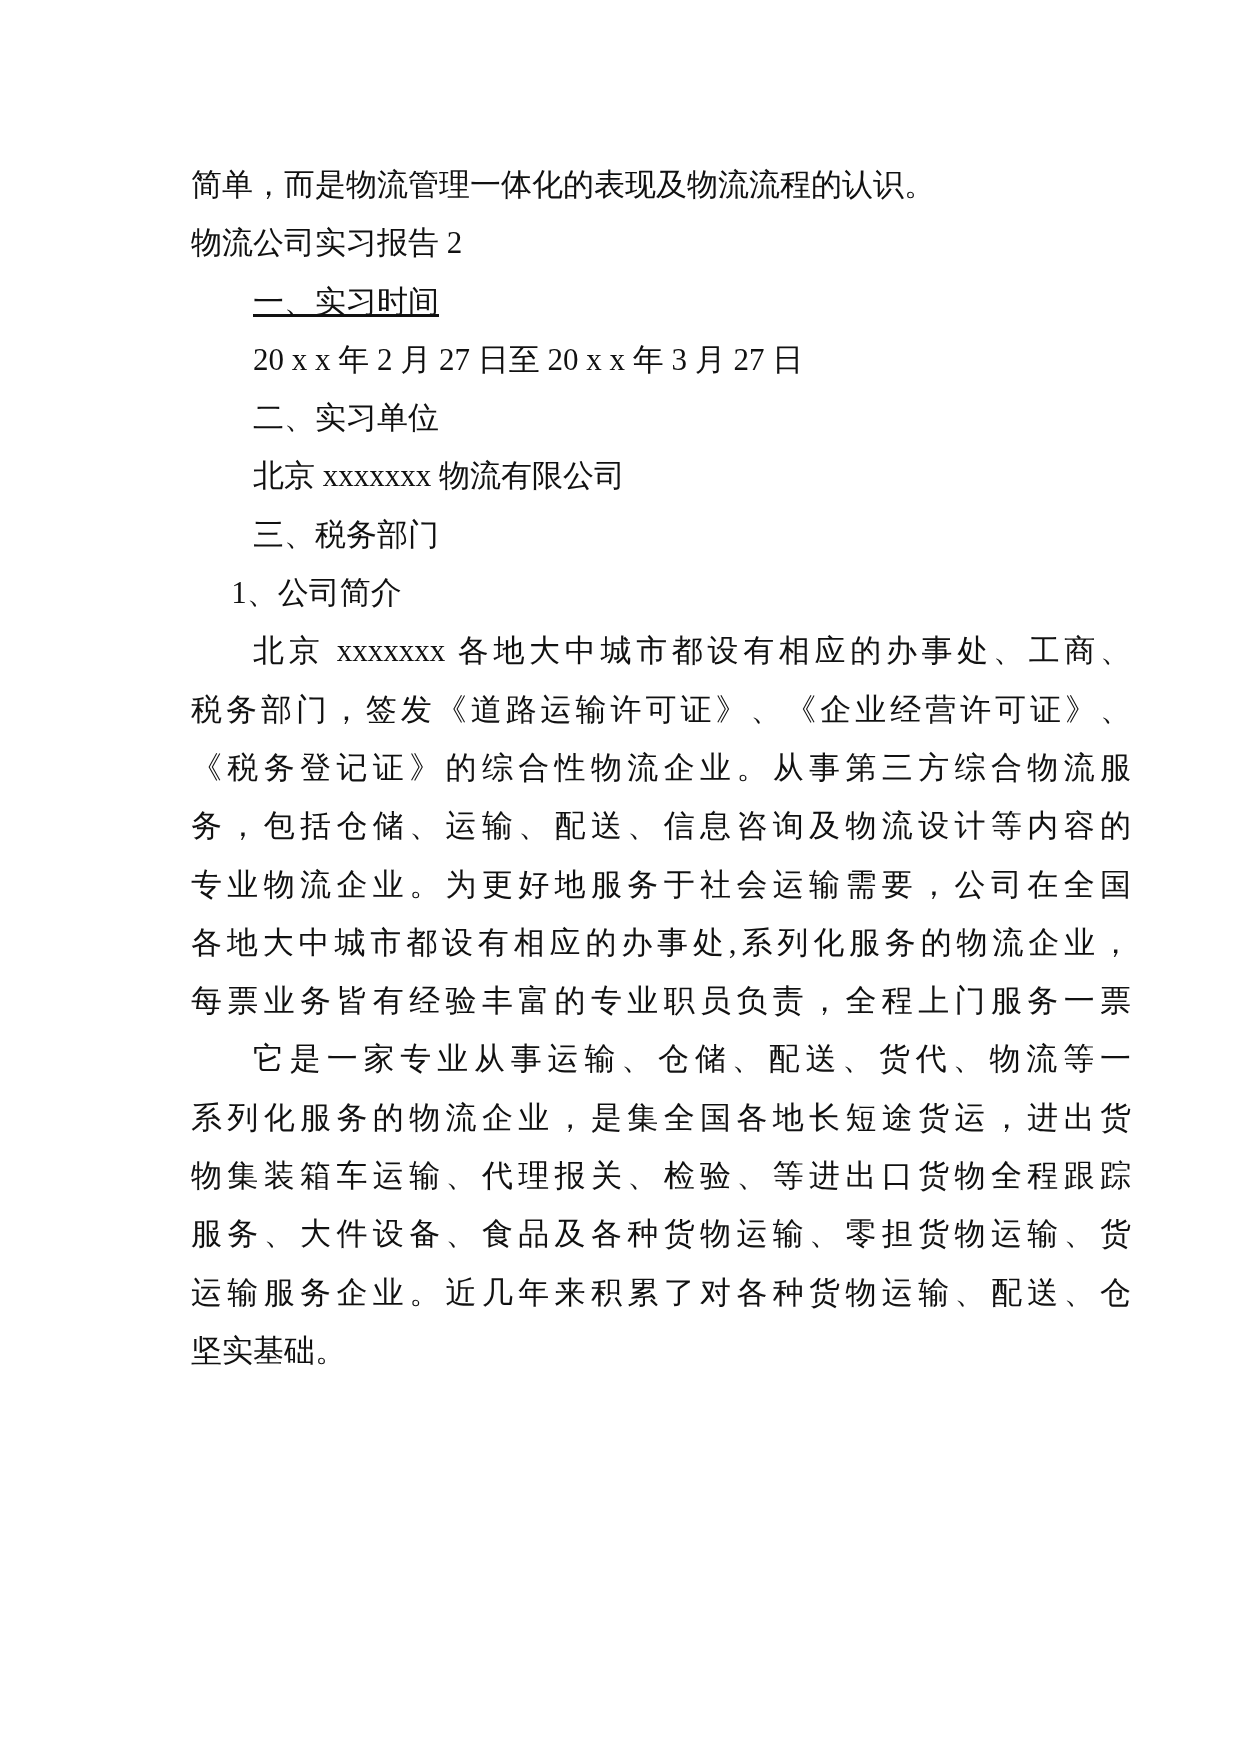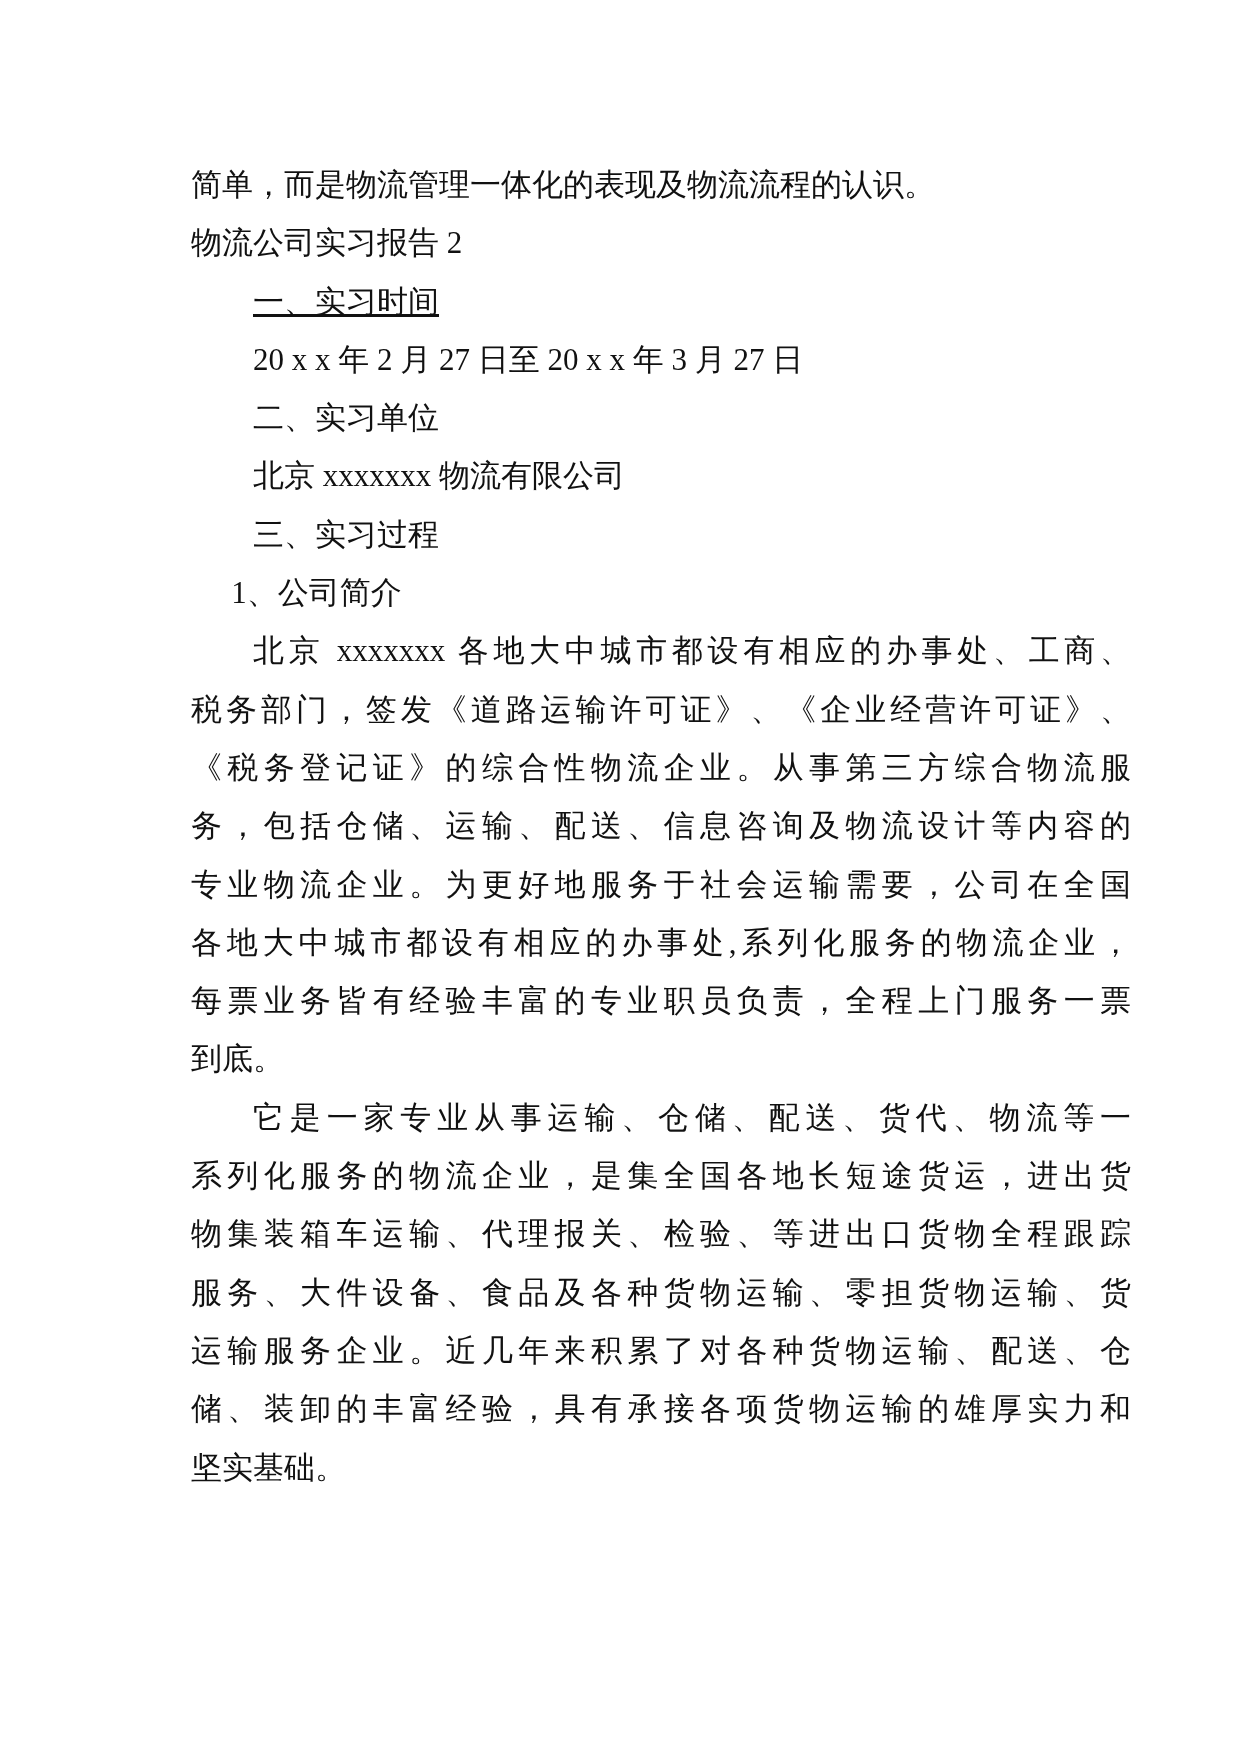--- a/index.html
+++ b/index.html
@@ -44,7 +44,7 @@
       <div class="line" style="text-indent: 2em;">20 x x 年 2 月 27 日至 20 x x 年 3 月 27 日</div>
       <div class="line" style="text-indent: 2em;">二、实习单位</div>
       <div class="line" style="text-indent: 2em;">北京 xxxxxxx 物流有限公司</div>
-      <div class="line" style="text-indent: 2em;">三、实习过程</div>
+      <div class="line" style="text-indent: 2em;">三、税务部门</div>
       <div class="line" style="text-indent: 1.3em;">1、公司简介</div>
       <div class="line justify" style="text-indent: 2em;">北京 xxxxxxx 各地大中城市都设有相应的办事处、工商、</div>
       <div class="line justify">税务部门，签发《道路运输许可证》、《企业经营许可证》、</div>

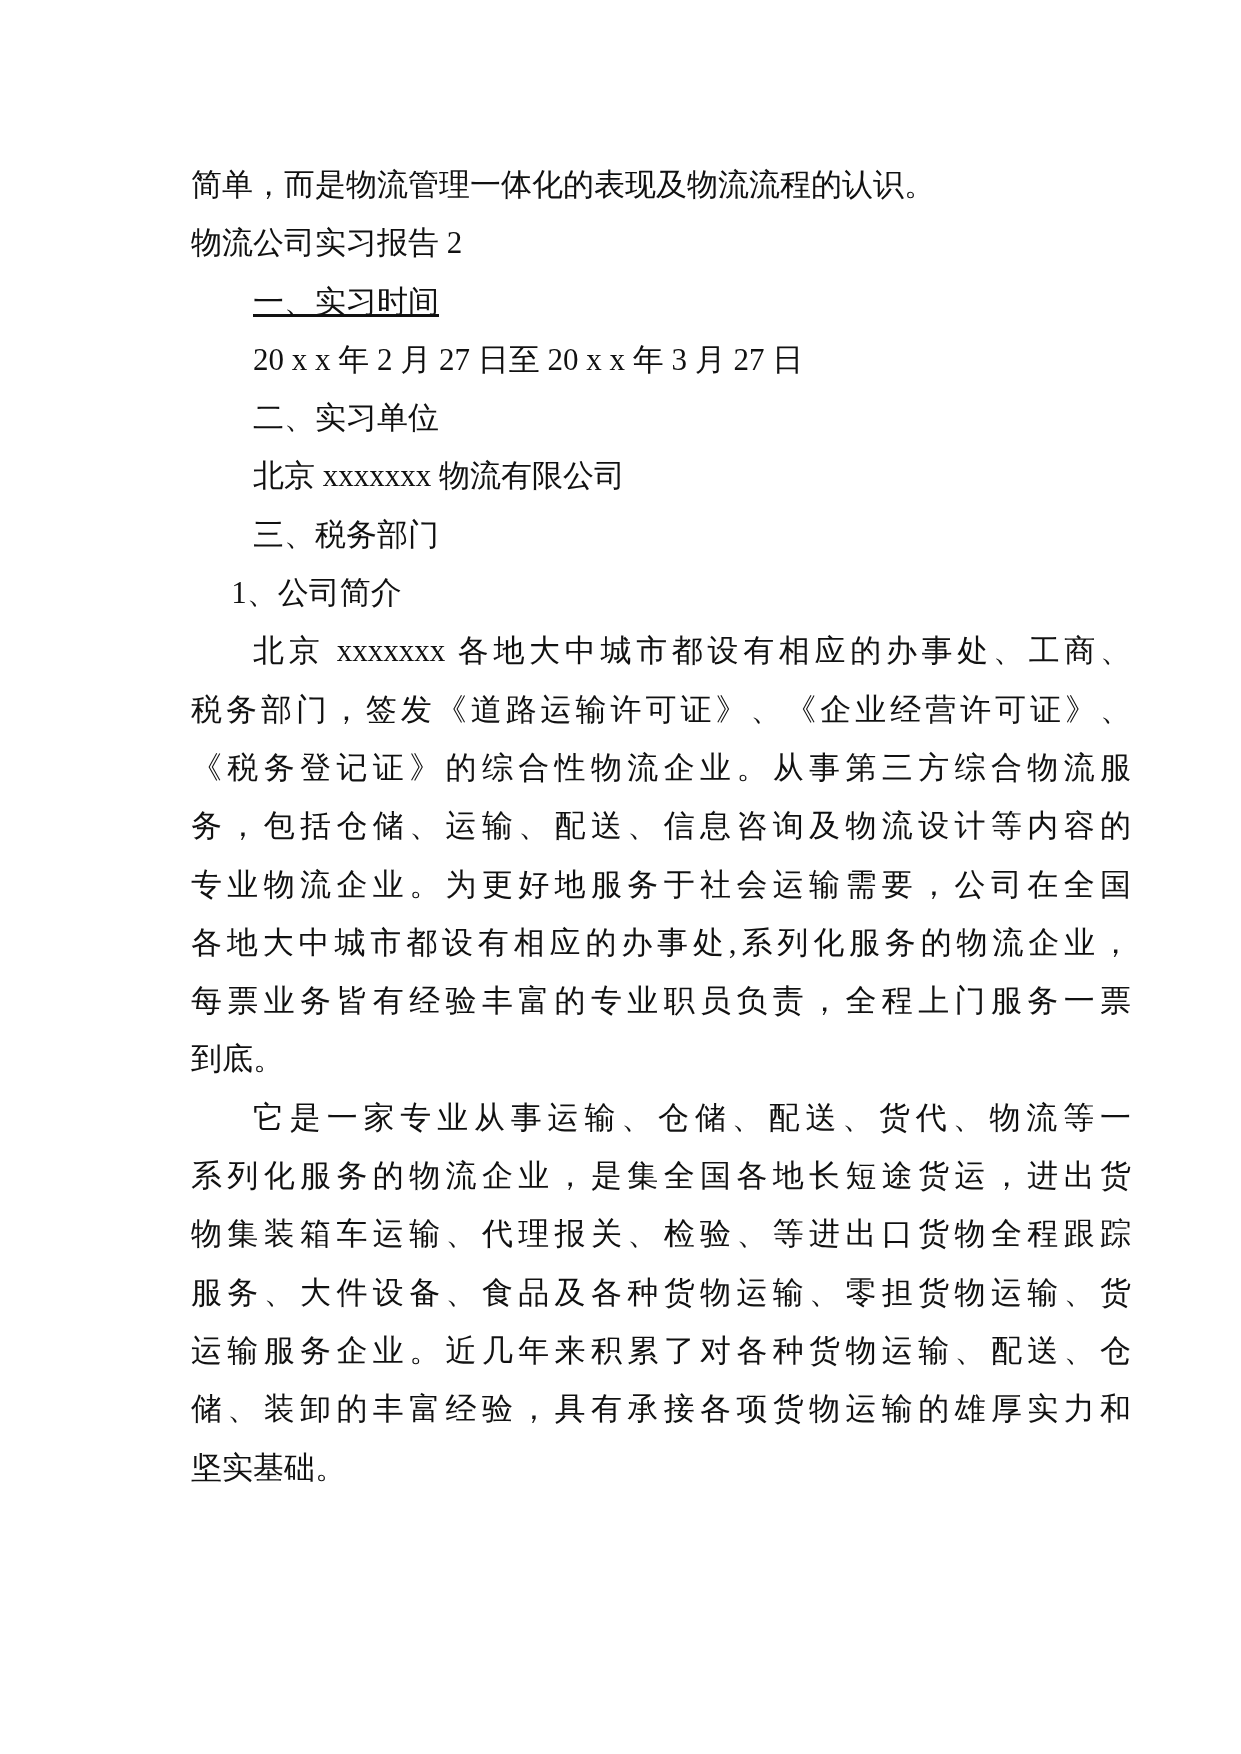--- a/index.html
+++ b/index.html
@@ -53,7 +53,6 @@
       <div class="line justify">专业物流企业。为更好地服务于社会运输需要，公司在全国</div>
       <div class="line justify">各地大中城市都设有相应的办事处,系列化服务的物流企业，</div>
       <div class="line justify">每票业务皆有经验丰富的专业职员负责，全程上门服务一票</div>
-      <div class="line">到底。</div>
       <div class="line justify" style="text-indent: 2em;">它是一家专业从事运输、仓储、配送、货代、物流等一</div>
       <div class="line justify">系列化服务的物流企业，是集全国各地长短途货运，进出货</div>
       <div class="line justify">物集装箱车运输、代理报关、检验、等进出口货物全程跟踪</div>

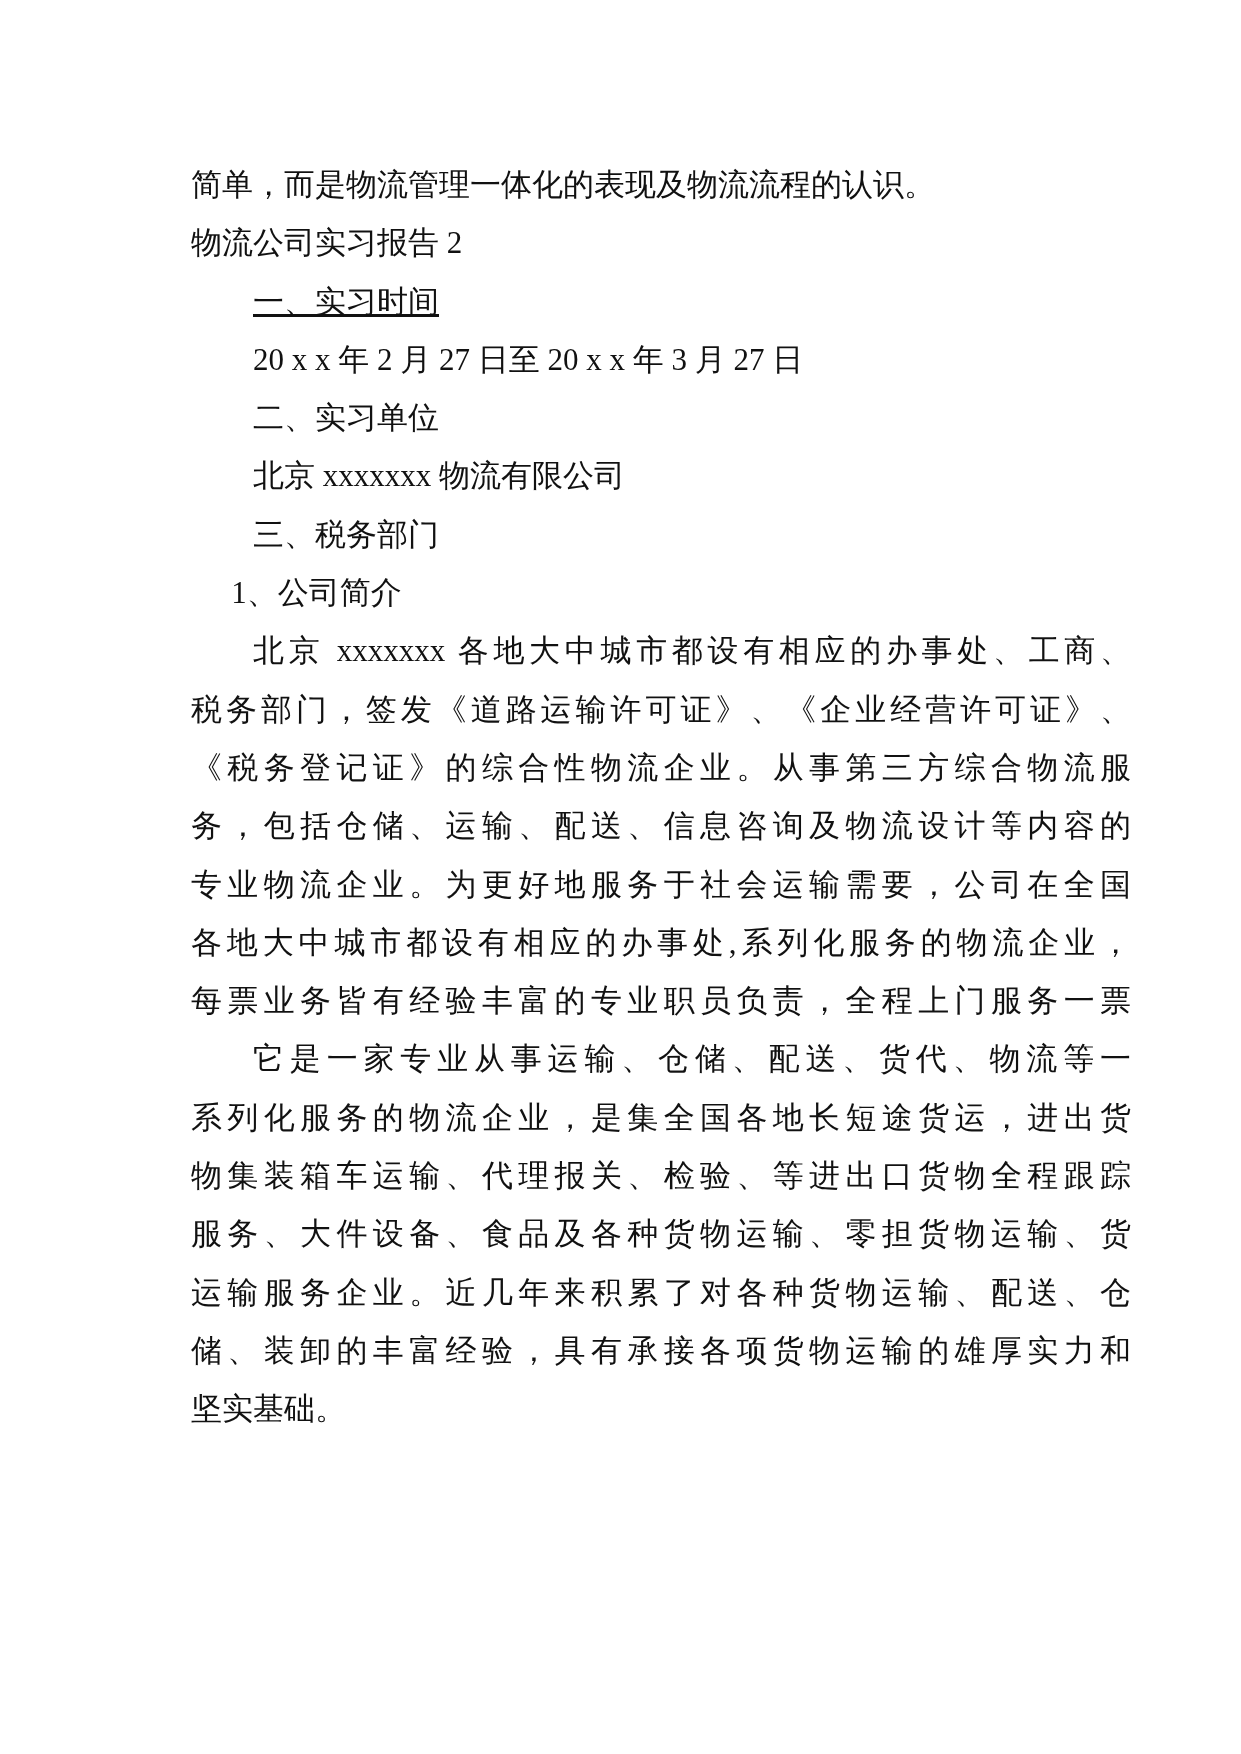--- a/index.html
+++ b/index.html
@@ -58,7 +58,6 @@
       <div class="line justify">物集装箱车运输、代理报关、检验、等进出口货物全程跟踪</div>
       <div class="line justify">服务、大件设备、食品及各种货物运输、零担货物运输、货</div>
       <div class="line justify">运输服务企业。近几年来积累了对各种货物运输、配送、仓</div>
-      <div class="line justify">储、装卸的丰富经验，具有承接各项货物运输的雄厚实力和</div>
       <div class="line">坚实基础。</div>
     </div>
 </div>

